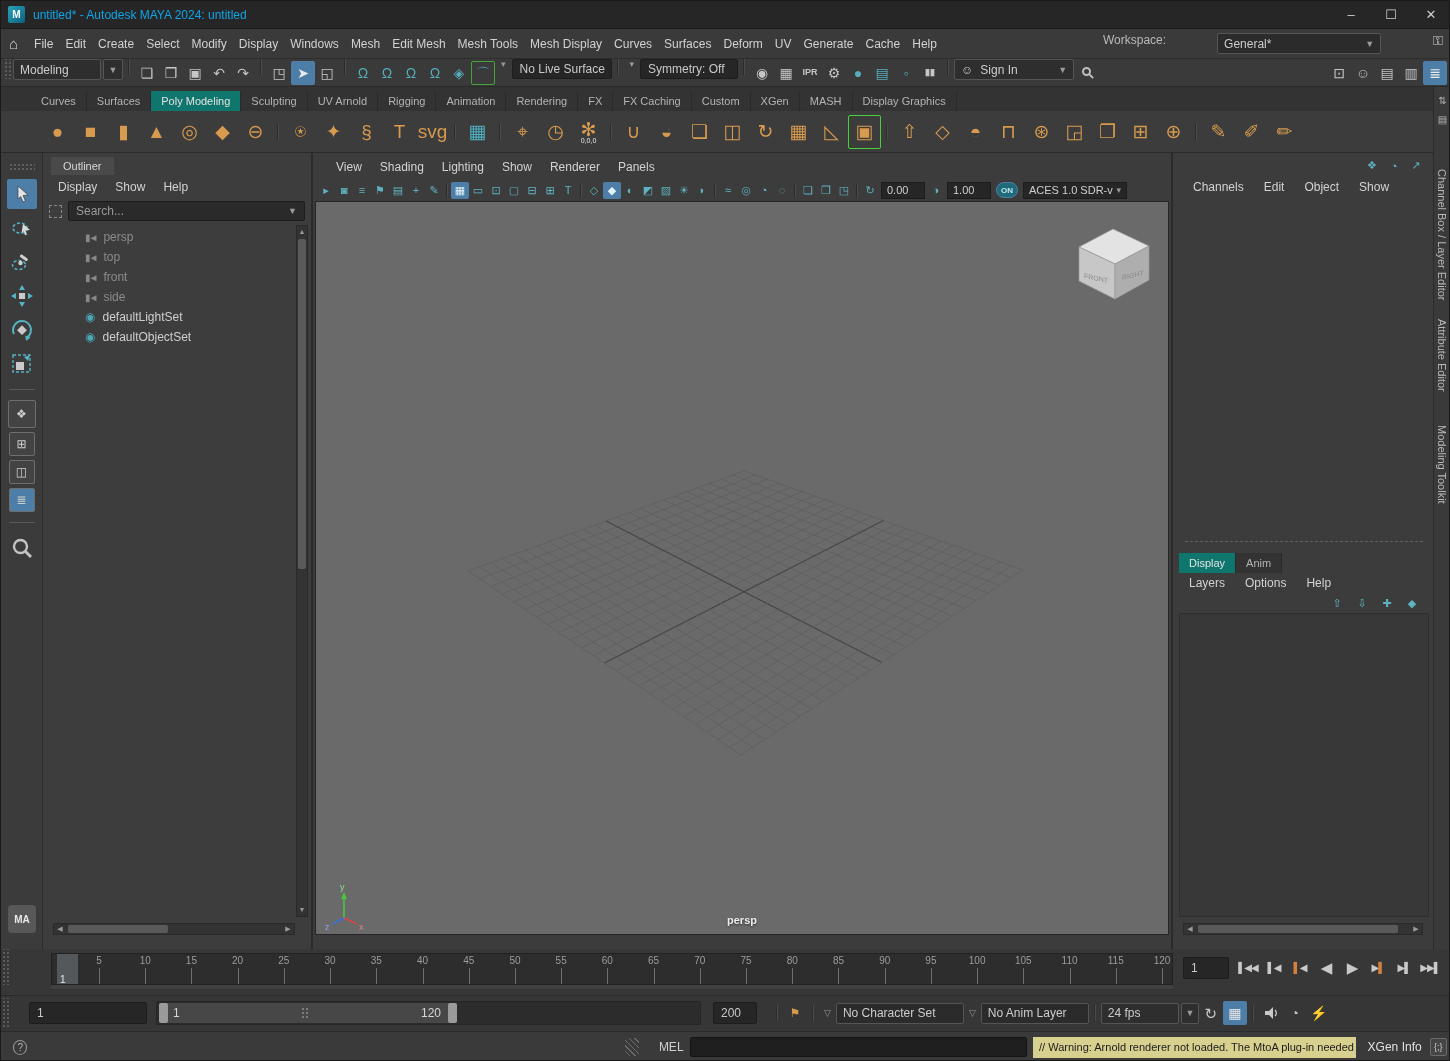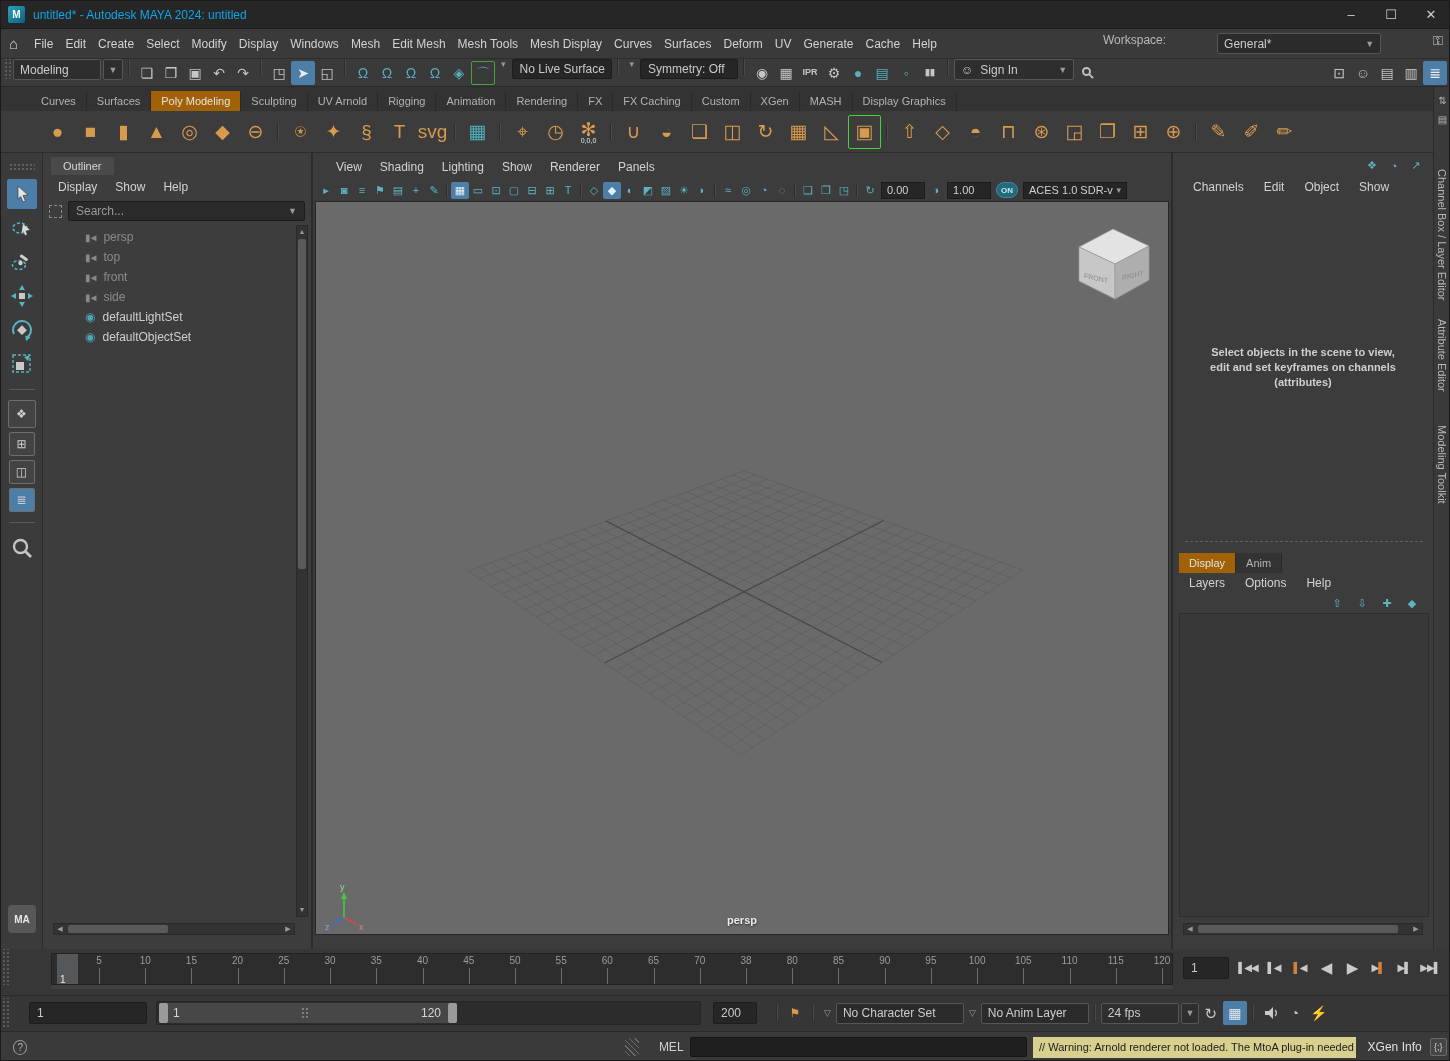--- a/index.html
+++ b/index.html
@@ -46,7 +46,7 @@
   
   #shelftabs { left:0; top:86px; width:1450px; height:24px; background:#333; display:flex; align-items:flex-end; padding-left:30px; }
   .tab { padding:4px 10px 4px; color:#b3b3b3; font-size:11px; background:#333; border-right:1px solid #2a2a2a; white-space:nowrap; }
-  .tab.active { background:#a16207; color:#e2e2e2; }
+  .tab.active { background:#0f766e; color:#e2e2e2; }
   #shelfrow { left:0; top:110px; width:1432px; height:42px; background:#3c3c3c; display:flex; align-items:center; border-bottom:1px solid #2b2b2b; padding-left:40px; }
   .shelf-icon { width:33px; height:34px; display:flex; flex-direction:column; align-items:center; justify-content:center; color:#d79a4f; font-size:19px; line-height:1; flex:0 0 auto; }
   .shelf-icon.teal { color:#4fb0bf; }

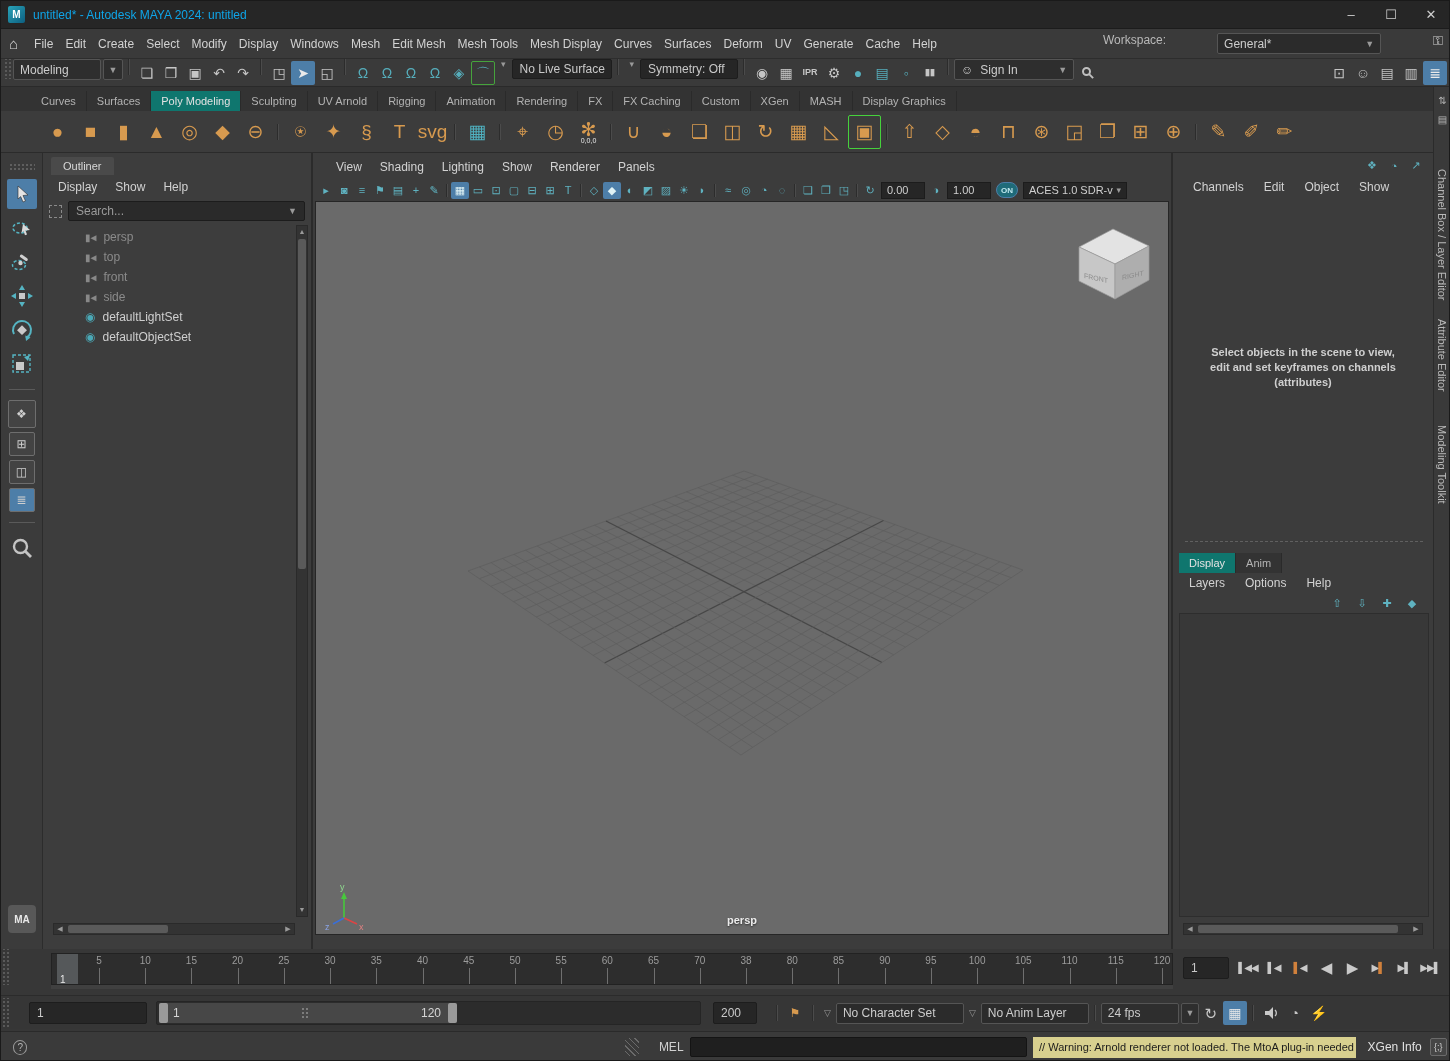--- a/index.html
+++ b/index.html
@@ -784,9 +784,6 @@
           <div class="menu-item">Object</div>
           <div class="menu-item">Show</div>
         </div>
-      <div id="cb-message">Select objects in the scene to view,
-edit and set keyframes on channels
-(attributes)</div>
       <div id="cb-dashed"></div>
       <div id="layer-tabs">
           <div class="tab active">Display</div>

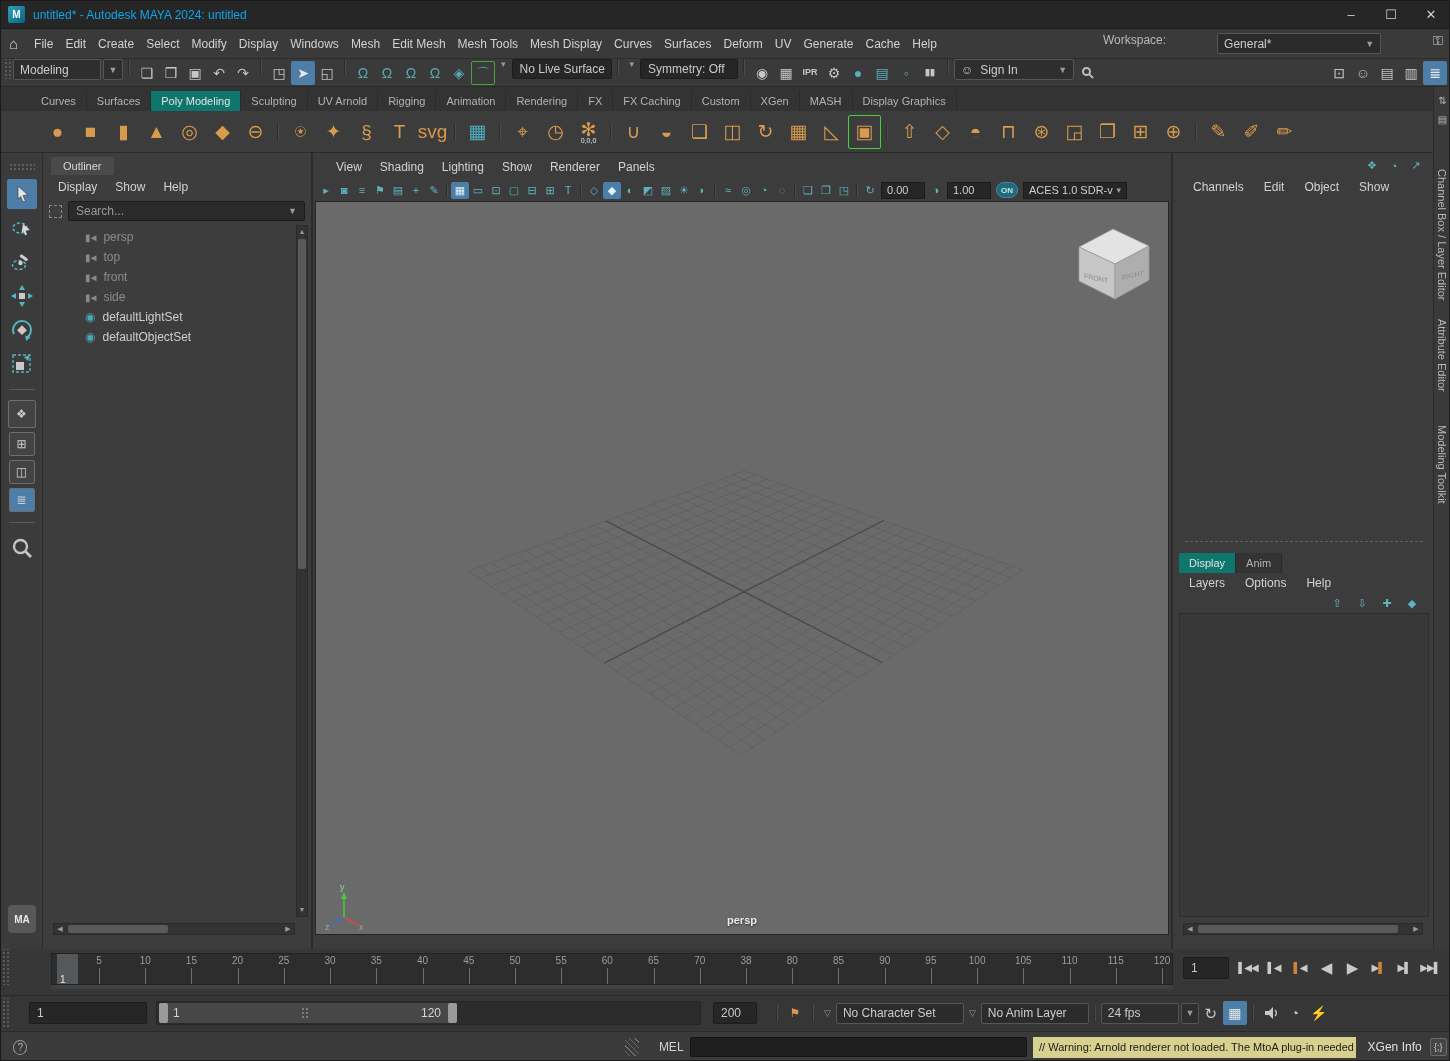--- a/index.html
+++ b/index.html
@@ -886,7 +886,7 @@
           <span class="tick-line"></span>
         </div>
         <div class="tick" style="left: 694.034px;">
-          <span class="tick-label">38</span>
+          <span class="tick-label">75</span>
           <span class="tick-line"></span>
         </div>
         <div class="tick" style="left: 740.252px;">

